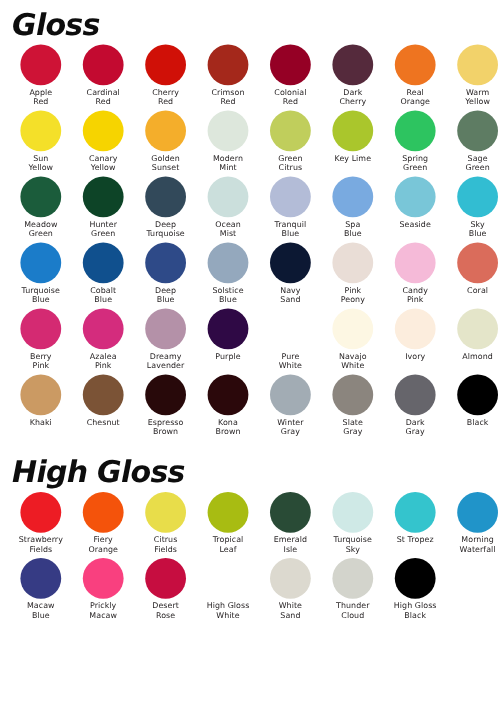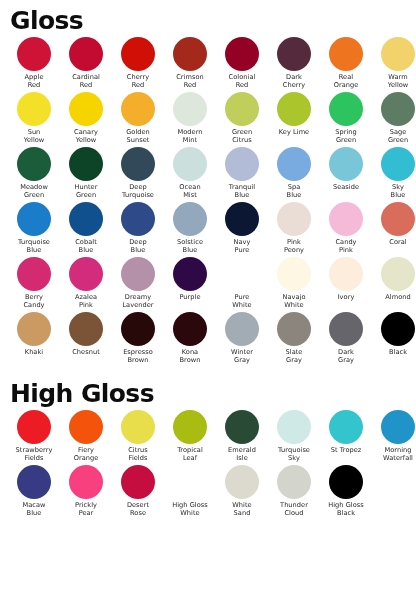--- a/index.html
+++ b/index.html
@@ -33,6 +33,7 @@
     letter-spacing: -0.6px;
     color: #0d0d0d;
     padding-left: 10px;
+    font-style: italic;
   }
   #section-gloss .section-title { padding-top: 8px; }
   #section-high-gloss .section-title { padding-top: 4px; }

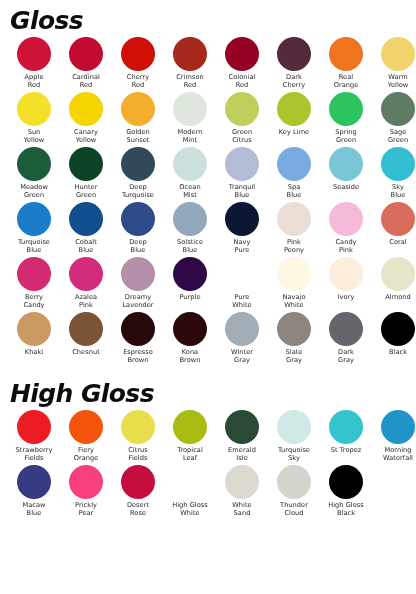--- a/index.html
+++ b/index.html
@@ -220,7 +220,7 @@
         <div class="swatch">
           <div class="swatch-dot" style="background: rgb(12, 24, 51);"></div>
           <div class="swatch-label">Navy
-Pure</div>
+Sand</div>
         </div>
         <div class="swatch">
           <div class="swatch-dot" style="background: rgb(233, 221, 214);"></div>

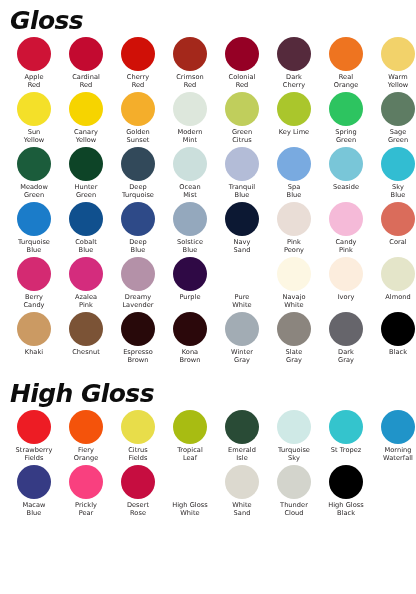--- a/index.html
+++ b/index.html
@@ -239,7 +239,7 @@
         <div class="swatch">
           <div class="swatch-dot" style="background: rgb(212, 42, 114);"></div>
           <div class="swatch-label">Berry
-Candy</div>
+Pink</div>
         </div>
         <div class="swatch">
           <div class="swatch-dot" style="background: rgb(212, 44, 125);"></div>

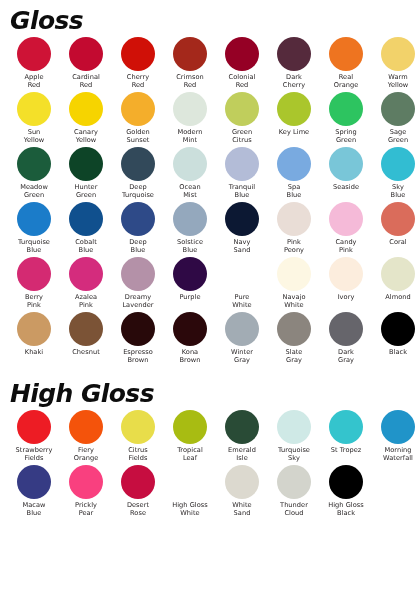--- a/index.html
+++ b/index.html
@@ -365,7 +365,7 @@
         <div class="swatch">
           <div class="swatch-dot" style="background: rgb(249, 64, 127);"></div>
           <div class="swatch-label">Prickly
-Pear</div>
+Macaw</div>
         </div>
         <div class="swatch">
           <div class="swatch-dot" style="background: rgb(198, 13, 64);"></div>

